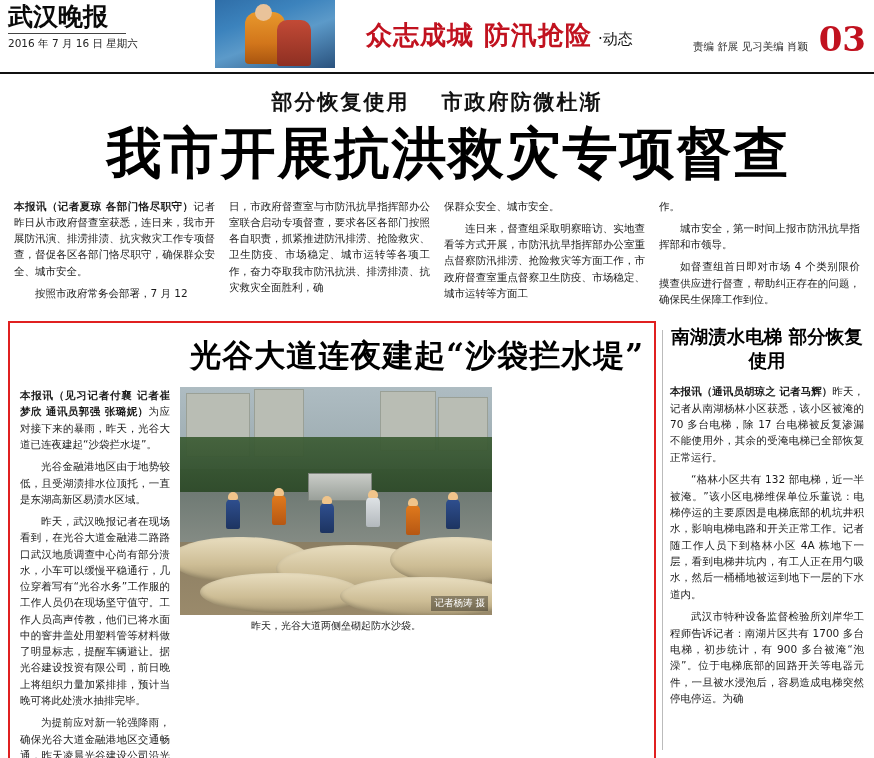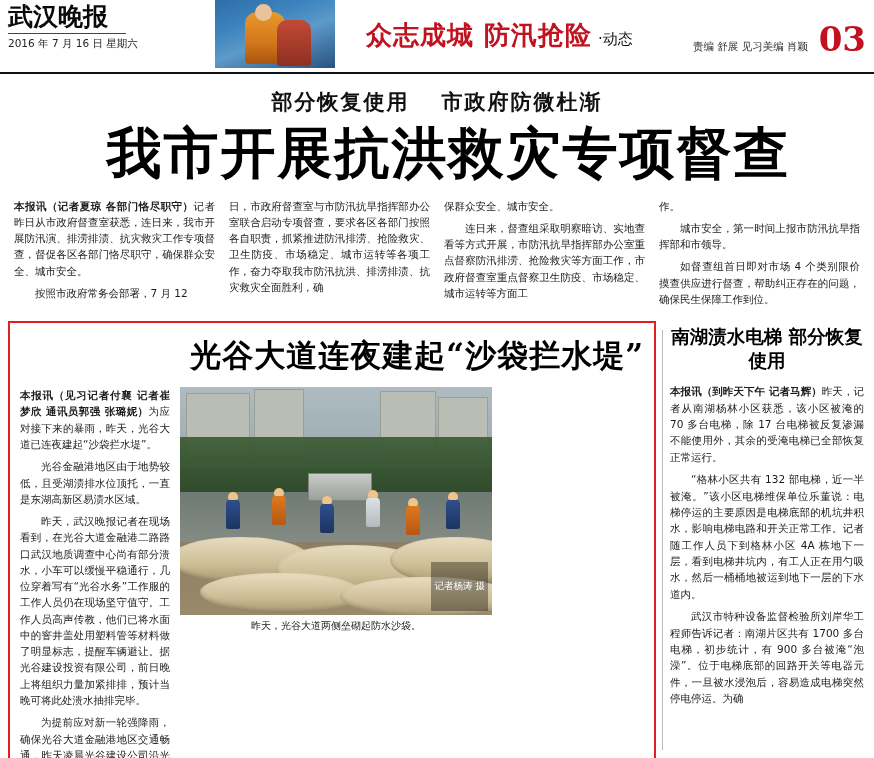--- a/index.html
+++ b/index.html
@@ -422,7 +422,7 @@
       <div class="right-title">南湖渍水电梯
 部分恢复使用</div>
       <div class="right-body">
-        <p class="lead"><b>本报讯（到昨天下午  记者马辉）</b>昨天，记者从南湖杨林小区获悉，该小区被淹的 70 多台电梯，除 17 台电梯被反复渗漏不能使用外，其余的受淹电梯已全部恢复正常运行。</p>
+        <p class="lead"><b>本报讯（通讯员胡琼之  记者马辉）</b>昨天，记者从南湖杨林小区获悉，该小区被淹的 70 多台电梯，除 17 台电梯被反复渗漏不能使用外，其余的受淹电梯已全部恢复正常运行。</p>
         <p>“格林小区共有 132 部电梯，近一半被淹。”该小区电梯维保单位乐董说：电梯停运的主要原因是电梯底部的机坑井积水，影响电梯电路和开关正常工作。记者随工作人员下到格林小区 4A 栋地下一层，看到电梯井坑内，有工人正在用勺吸水，然后一桶桶地被运到地下一层的下水道内。</p>
         <p>武汉市特种设备监督检验所刘岸华工程师告诉记者：南湖片区共有 1700 多台电梯，初步统计，有 900 多台被淹“泡澡”。位于电梯底部的回路开关等电器元件，一旦被水浸泡后，容易造成电梯突然停电停运。为确</p>
       </div>

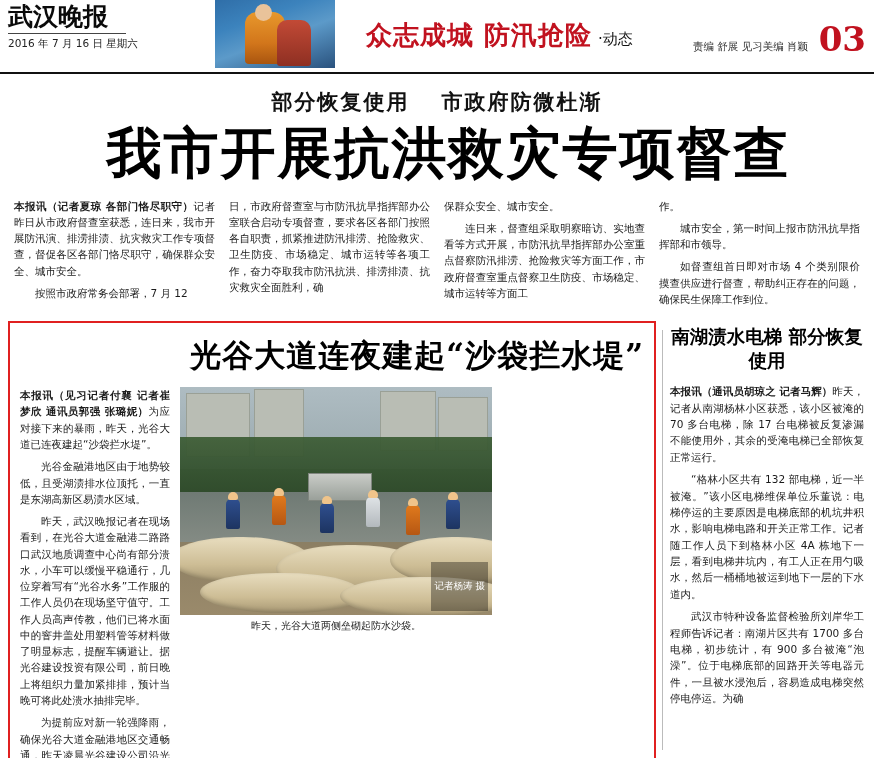--- a/index.html
+++ b/index.html
@@ -267,7 +267,7 @@
     font-size: 9.5px;
     color: #fff;
     background: rgba(0,0,0,0.35);
-    padding: 18px 3px;
+    padding: 1px 3px;
   }
   .photo-caption {
     font-size: 10px;

